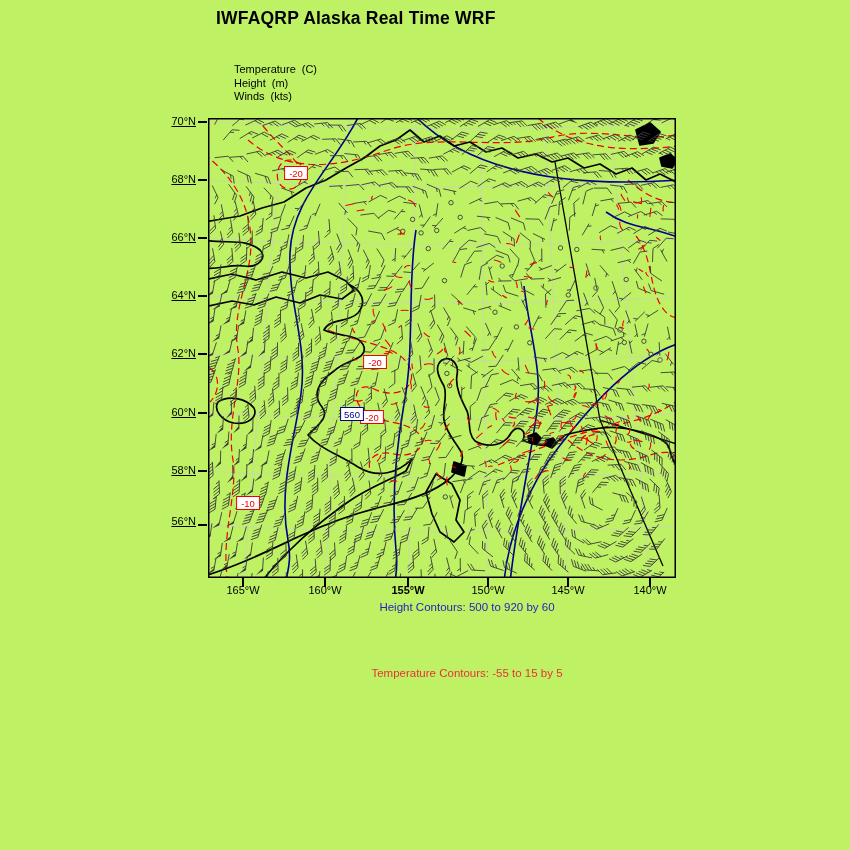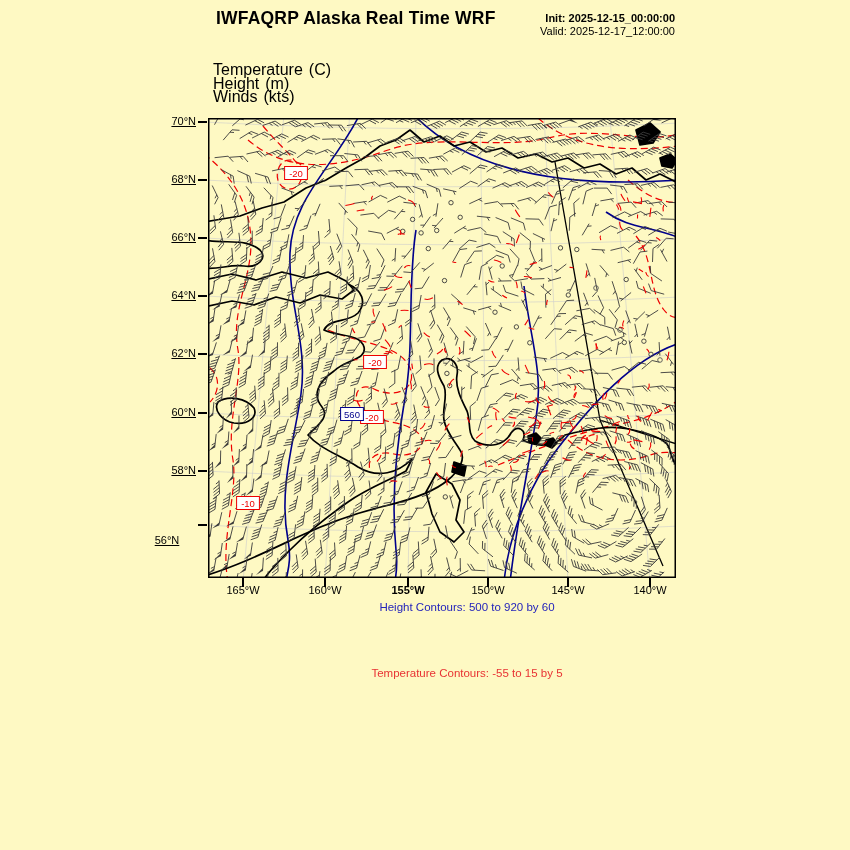--- a/index.html
+++ b/index.html
@@ -3,7 +3,7 @@
 <meta charset="utf-8">
 <style>
   html,body{margin:0;padding:0;background:#fff;}
-  .page{position:relative;width:850px;height:850px;background:#fef9c3;overflow:hidden;
+  .page{position:relative;width:850px;height:850px;background:#bef264;overflow:hidden;
         font-family:"Liberation Sans",sans-serif;color:#000;}
   .title{position:absolute;left:216px;top:8px;font-size:17.5px;font-weight:bold;letter-spacing:.2px;}
   .stamps{position:absolute;left:430px;top:12px;width:245px;text-align:right;font-size:11px;line-height:13px;}

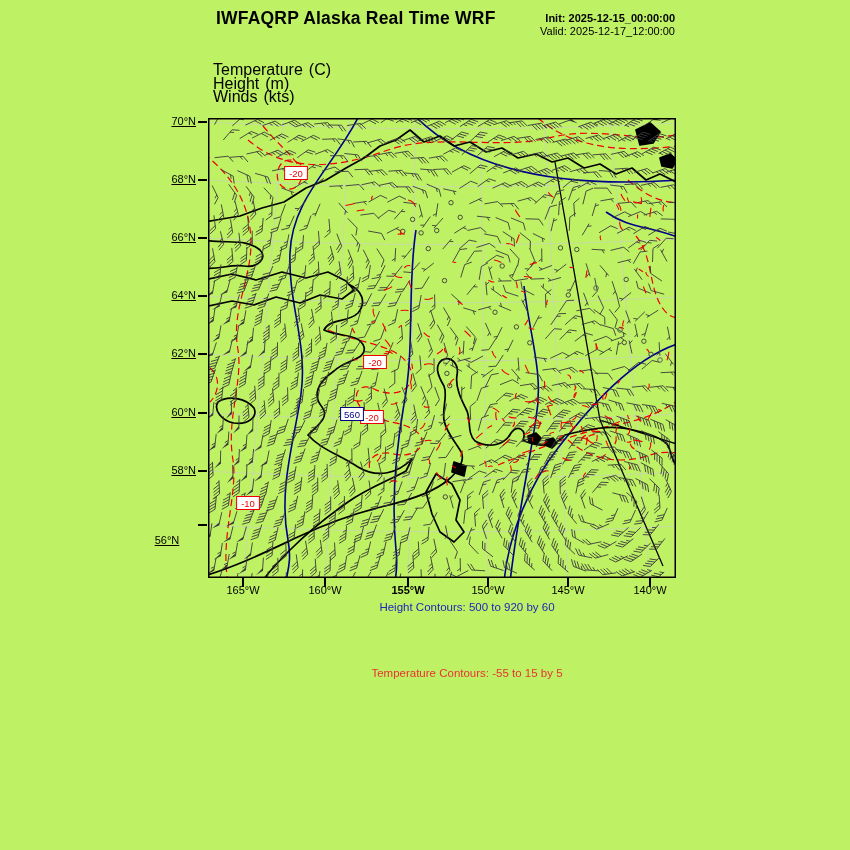--- a/index.html
+++ b/index.html
@@ -25,10 +25,6 @@
 
   <div class="title">IWFAQRP Alaska Real Time WRF</div>
 
-  <div class="stamps">
-    <div class="init"><span>Init:</span> <span>2025-12-15_00:00:00</span></div>
-    <div class="valid"><span>Valid:</span> <span>2025-12-17_12:00:00</span></div>
-  </div>
 
   <div class="legend">
     <div class="row"><span>Temperature</span><span class="u">(C)</span></div>

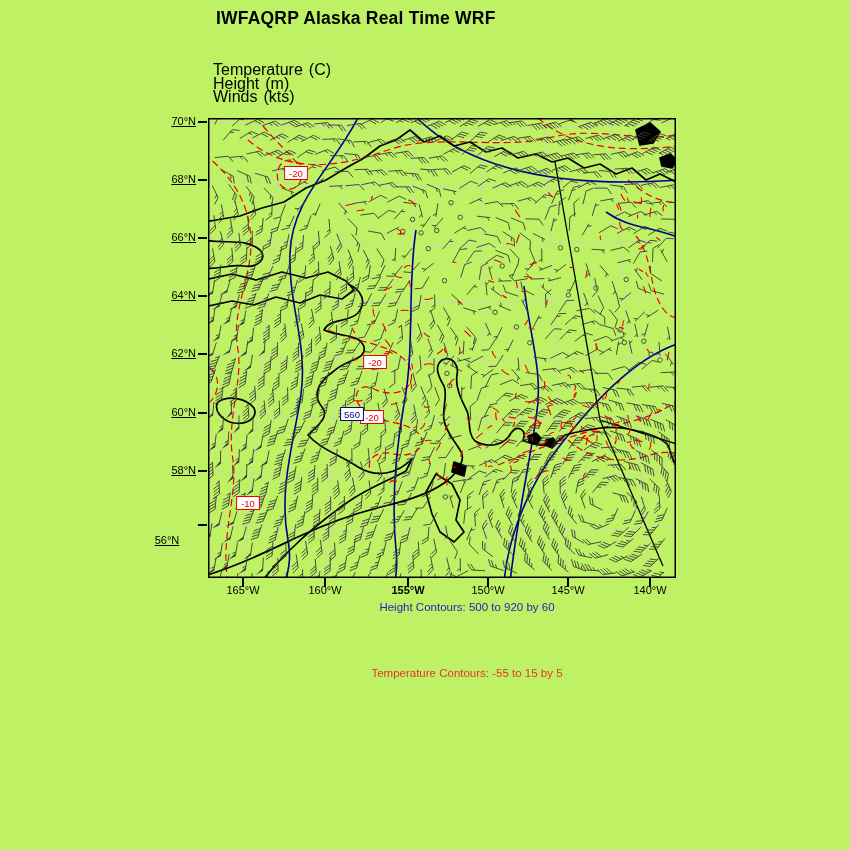--- a/index.html
+++ b/index.html
@@ -8,7 +8,7 @@
   .title{position:absolute;left:216px;top:8px;font-size:17.5px;font-weight:bold;letter-spacing:.2px;}
   .stamps{position:absolute;left:430px;top:12px;width:245px;text-align:right;font-size:11px;line-height:13px;}
   .stamps .init{font-weight:bold;}
-  .legend{position:absolute;left:213px;top:63px;font-size:16px;line-height:13.5px;}
+  .legend{position:absolute;left:234px;top:63px;font-size:11px;line-height:13.5px;}
   .legend .row span.u{margin-left:6px;}
   .axislabel{position:absolute;font-size:11px;}
   .latlab{width:58px;text-align:right;text-decoration:underline;}

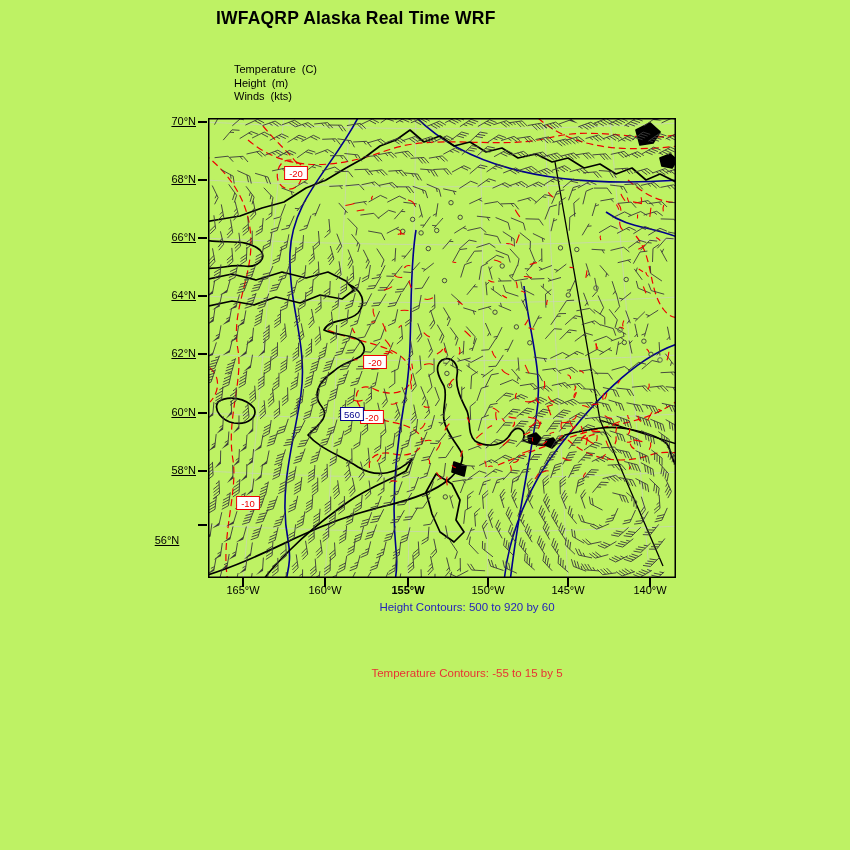--- a/index.html
+++ b/index.html
@@ -47,7 +47,7 @@
       <div class="tick" style="left: 198px; top: 412.25px; width: 9px; height: 1.5px;"></div>
       <div class="axislabel latlab" style="left: 138px; top: 464px;">58°N</div>
       <div class="tick" style="left: 198px; top: 470.25px; width: 9px; height: 1.5px;"></div>
-      <div class="axislabel latlab" style="left: 138px; top: 534px; text-align: center;">56°N</div>
+      <div class="axislabel latlab" style="left: 138px; top: 515px;">56°N</div>
       <div class="tick" style="left: 198px; top: 524.25px; width: 9px; height: 1.5px;"></div>
       <div class="axislabel lonlab" style="left: 213px; top: 584px; text-align: center;">165°W</div>
       <div class="tick" style="left: 242.25px; top: 578px; width: 1.5px; height: 9px;"></div>

